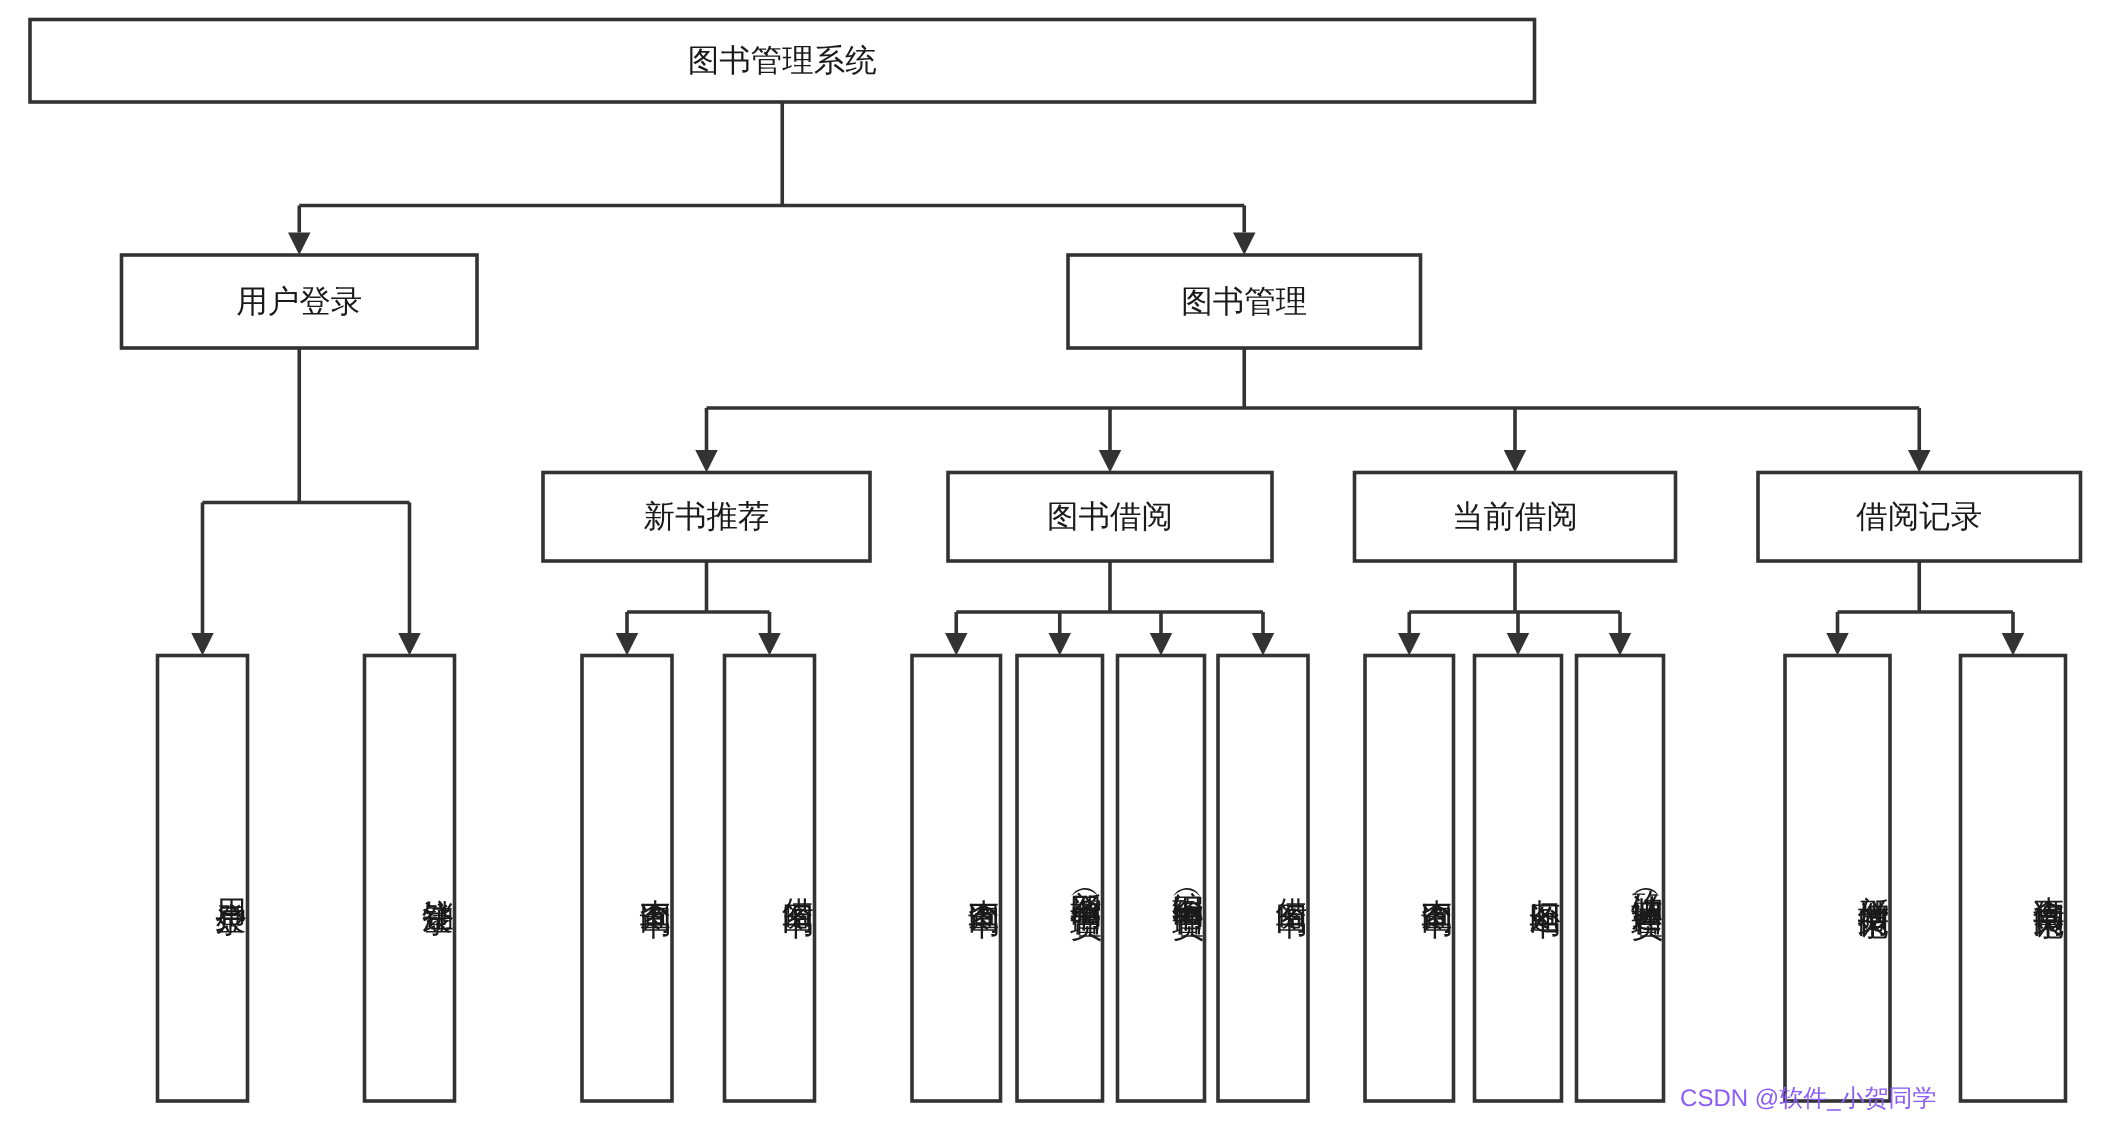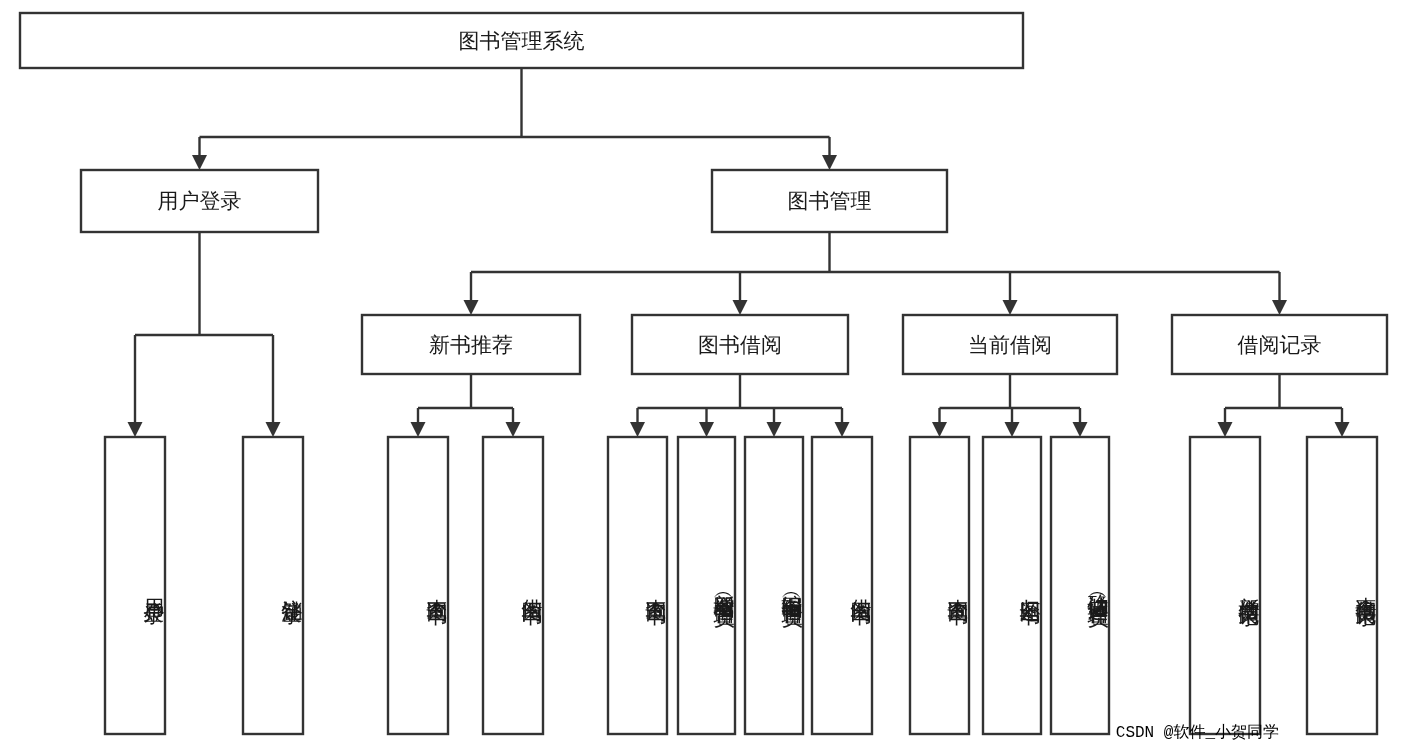--- a/index.html
+++ b/index.html
@@ -67,11 +67,11 @@
   }
   .watermark {
     position: absolute;
-    right: 22px;
+    right: 10px;
     bottom: 4px;
-    font-family: Liberation Mono, monospace;
+    font-family: Liberation Sans, sans-serif;
     font-size: 16px;
-    color: #000000;
+    color: #8b5cf6;
     white-space: nowrap;
     user-select: none;
   }

